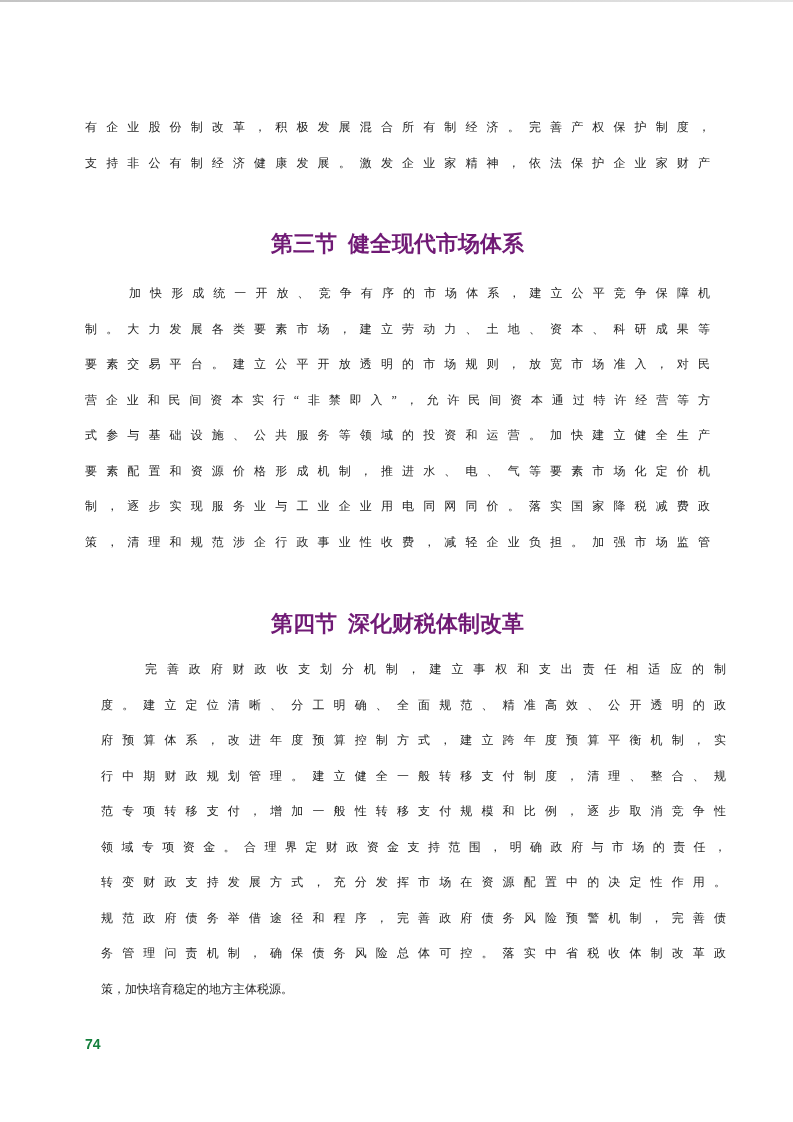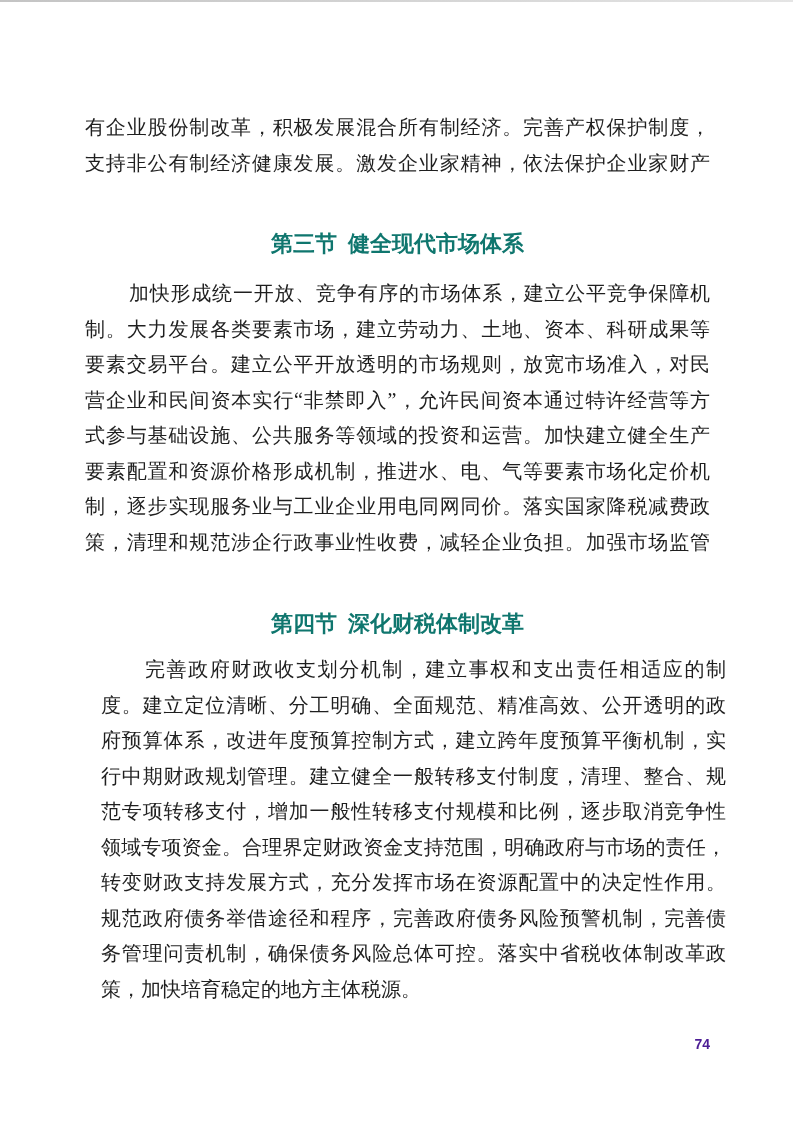--- a/index.html
+++ b/index.html
@@ -28,7 +28,7 @@
   .para .line {
     height: 35.5px;
     line-height: 35.5px;
-    font-size: 20px;
+    font-size: 12px;
     white-space: nowrap;
     text-align: justify;
     text-align-last: justify;

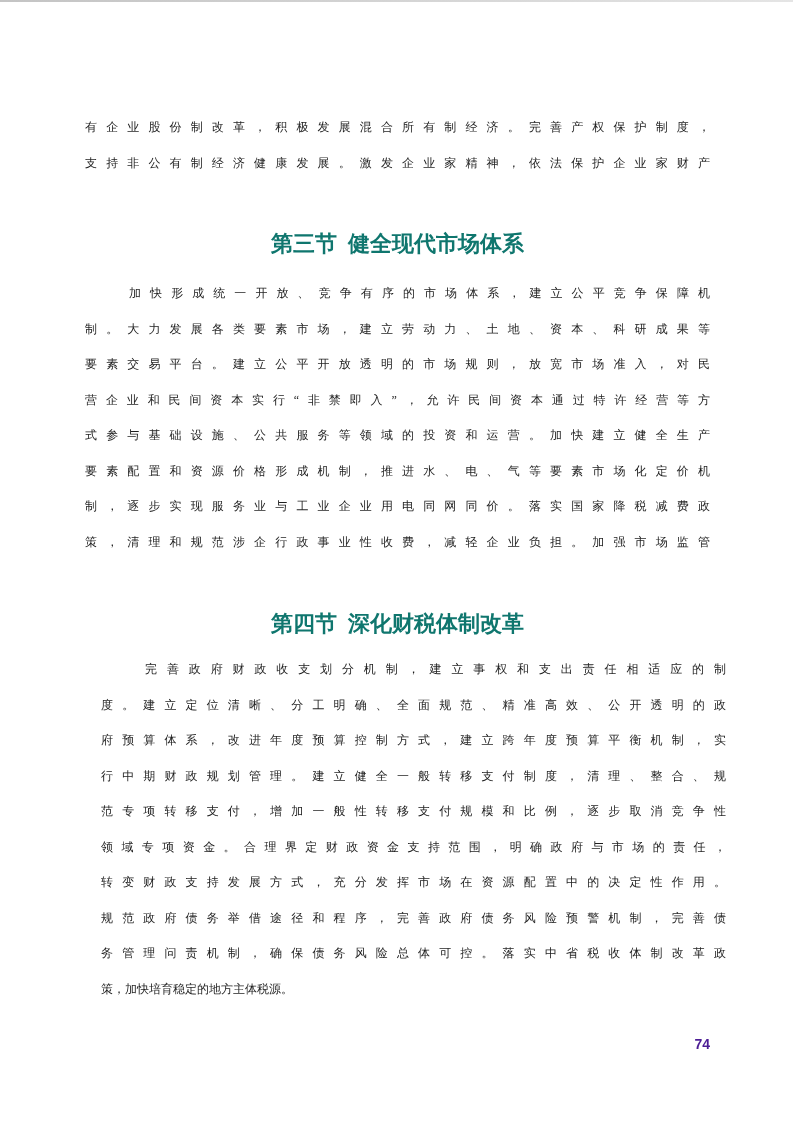--- a/index.html
+++ b/index.html
@@ -50,7 +50,7 @@
     text-align: center;
     font-size: 22px;
     font-weight: bold;
-    color: #0f766e;
+    color: #701a75;
     white-space: pre;
   }
   .page-number {

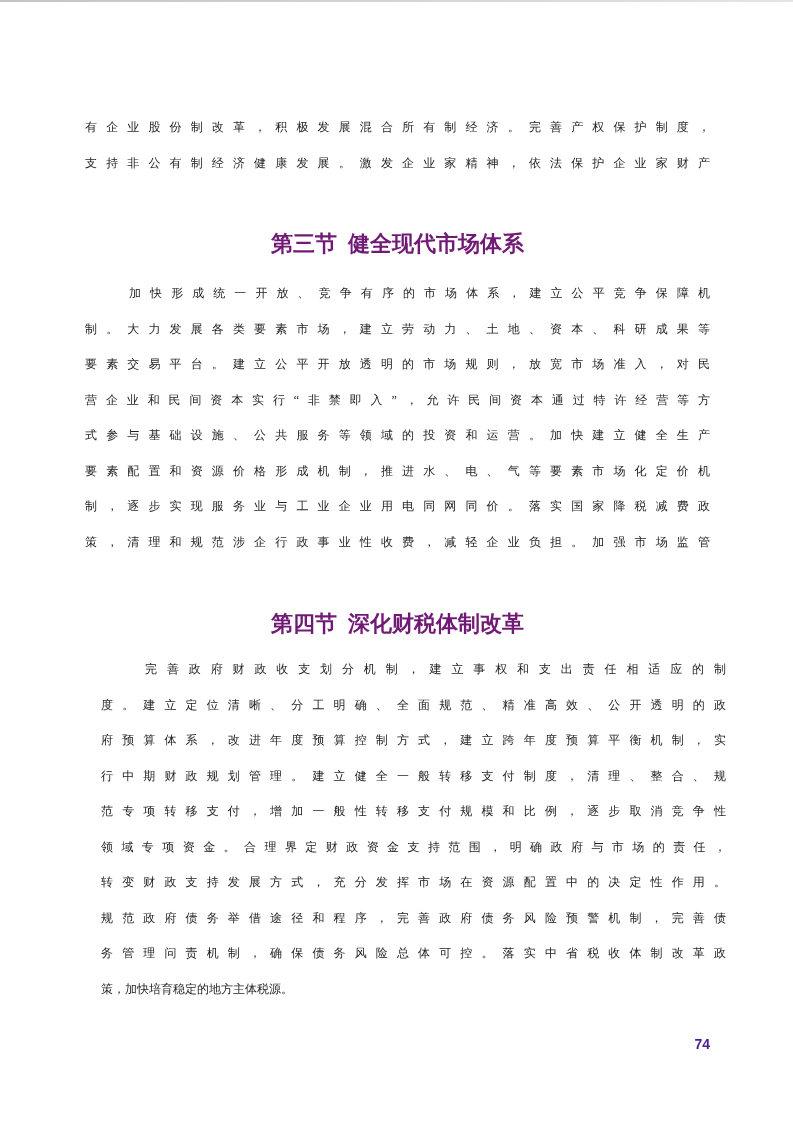--- a/index.html
+++ b/index.html
@@ -58,11 +58,11 @@
     left: 85px;
     width: 625px;
     top: 1036px;
-    text-align: right;
+    text-align: left;
     font-family: "Liberation Sans", "DejaVu Sans", sans-serif;
     font-size: 14px;
     font-weight: bold;
-    color: #4c1d95;
+    color: #15803d;
   }
   #para1 { top: 110px; }
   #heading1 { top: 228px; }

